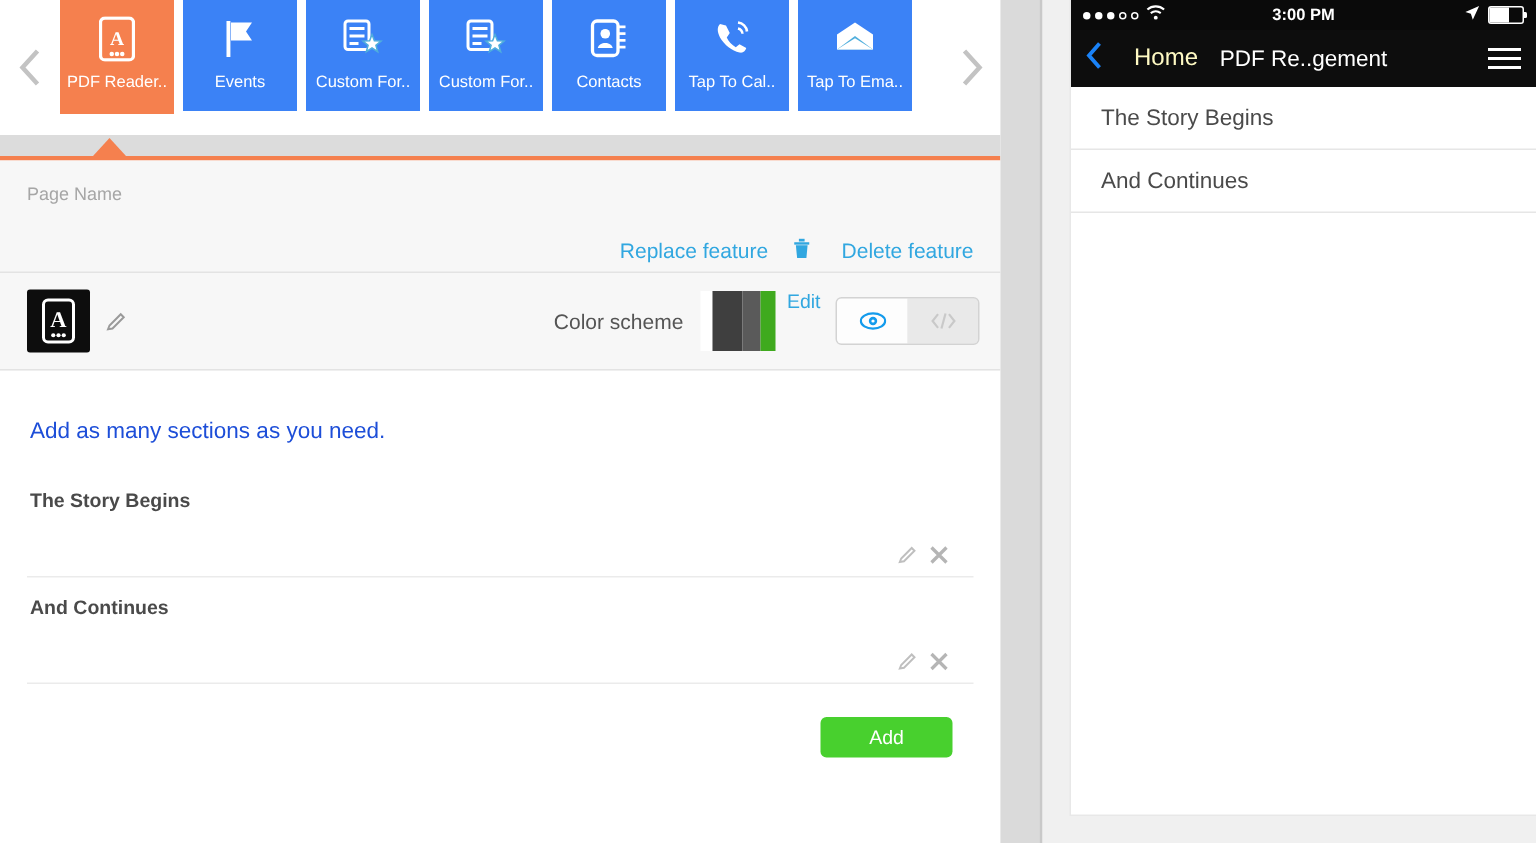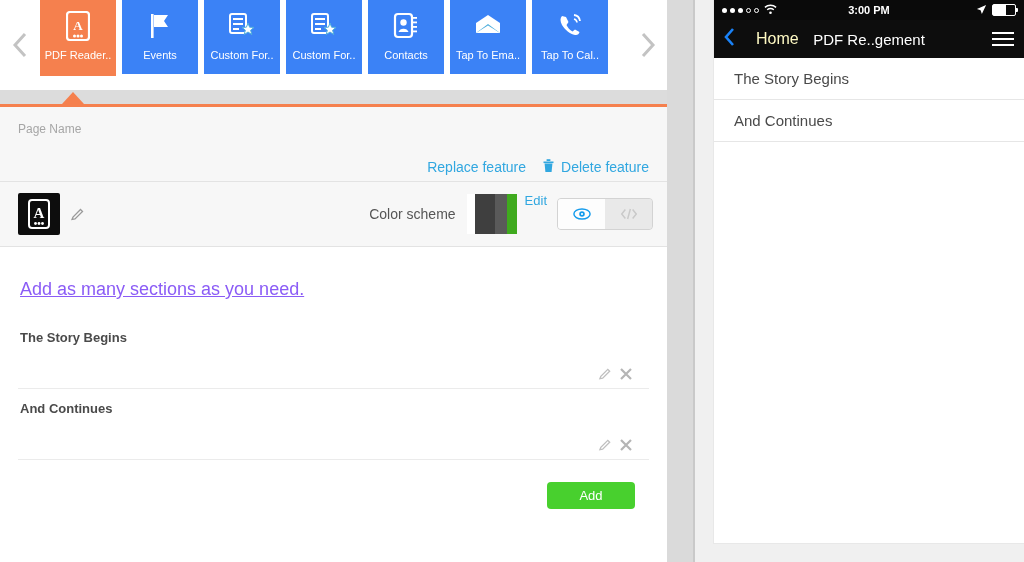--- a/index.html
+++ b/index.html
@@ -248,6 +248,17 @@
 
         <div class="tab">
           <span class="ticon">
+            <svg width="28" height="30" viewBox="0 0 28 30">
+              <path d="M6 5 C4 7 4 10 6 14 C9 19 14 23 19 24 C21.5 24.5 23 23 23.5 21 L19 18.5 L16.5 20.5 C14 19 11.5 16.5 10.5 14 L12.5 11 L10 6 Z" fill="#fff"></path>
+              <path d="M18 4 A7 7 0 0 1 24 10" fill="none" stroke="#fff" stroke-width="1.8"></path>
+              <path d="M18 8 A4 4 0 0 1 21 11.5" fill="none" stroke="#fff" stroke-width="1.6"></path>
+            </svg>
+          </span>
+          <span class="tlabel">Tap To Cal..</span>
+        </div>
+
+        <div class="tab">
+          <span class="ticon">
             <svg width="30" height="30" viewBox="0 0 30 30">
               <path d="M3 22 L3 12 L15 4 L27 12 L27 22 Z" fill="#fff"></path>
               <path d="M3 22 L15 13 L27 22 Z" fill="#4FAEDC"></path>
@@ -255,17 +266,6 @@
             </svg>
           </span>
           <span class="tlabel">Tap To Ema..</span>
-        </div>
-
-        <div class="tab">
-          <span class="ticon">
-            <svg width="28" height="30" viewBox="0 0 28 30">
-              <path d="M6 5 C4 7 4 10 6 14 C9 19 14 23 19 24 C21.5 24.5 23 23 23.5 21 L19 18.5 L16.5 20.5 C14 19 11.5 16.5 10.5 14 L12.5 11 L10 6 Z" fill="#fff"></path>
-              <path d="M18 4 A7 7 0 0 1 24 10" fill="none" stroke="#fff" stroke-width="1.8"></path>
-              <path d="M18 8 A4 4 0 0 1 21 11.5" fill="none" stroke="#fff" stroke-width="1.6"></path>
-            </svg>
-          </span>
-          <span class="tlabel">Tap To Cal..</span>
         </div>
 
       </div>

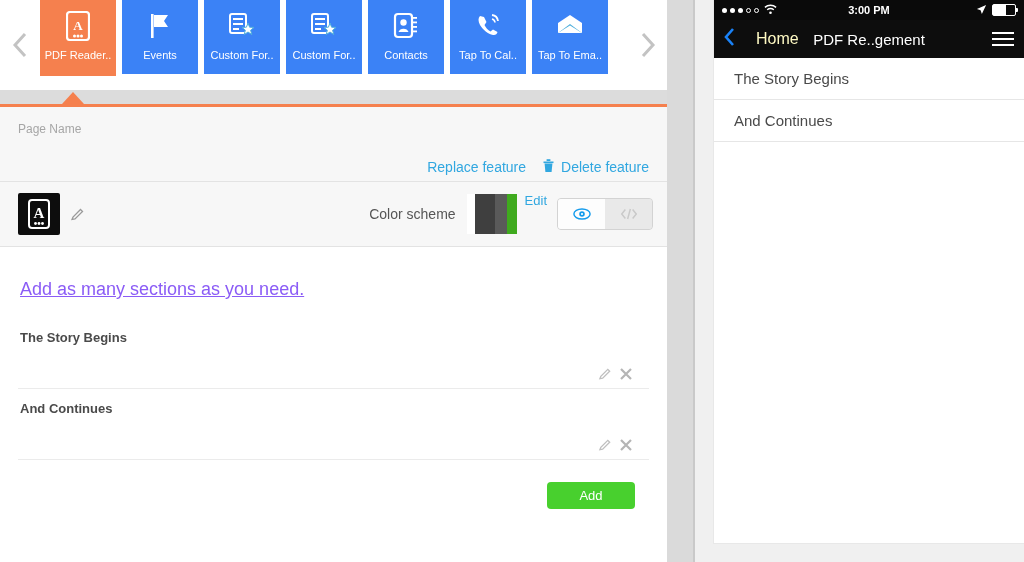--- a/index.html
+++ b/index.html
@@ -71,7 +71,7 @@
     margin-top:24px;
   }
   .link{color:#31A7E0;cursor:pointer;}
-  .trash-link{display:flex;align-items:center;gap:6px;}
+  .trash-link{display:flex;align-items:center;gap:20px;}
 
   
   .schemerow{

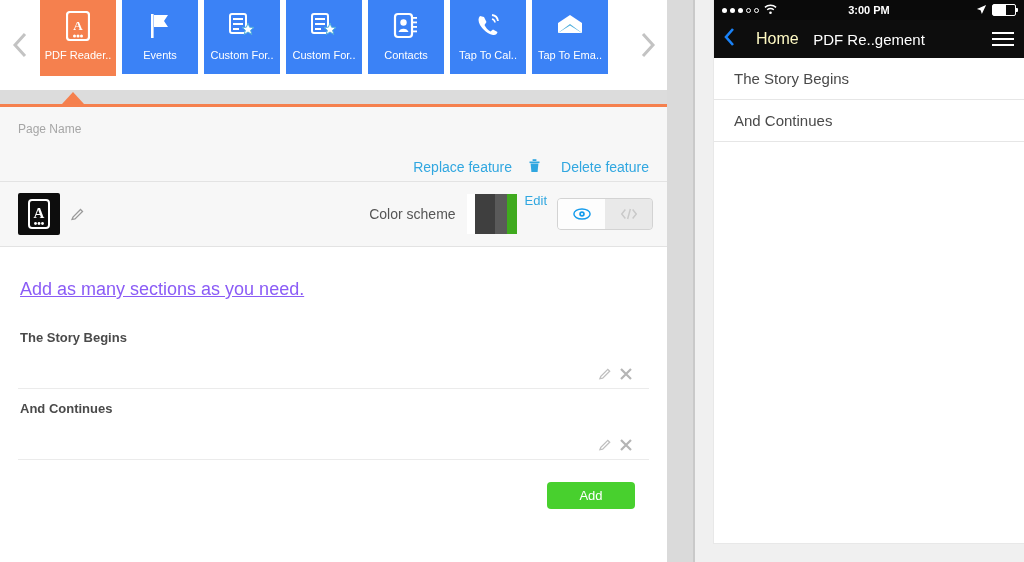--- a/index.html
+++ b/index.html
@@ -106,7 +106,7 @@
 
   
   .body{padding:0 18px;background:#fff;}
-  .hint{font-size:18px;color:#8b5cf6;padding:32px 0 18px 2px;text-decoration:underline;}
+  .hint{font-size:15px;color:#1d4ed8;padding:32px 0 18px 2px;}
   .section-head{
     background:#e8e8e8;border:1px solid #dcdcdc;border-radius:2px;
     height:32px;display:flex;align-items:center;justify-content:center;

